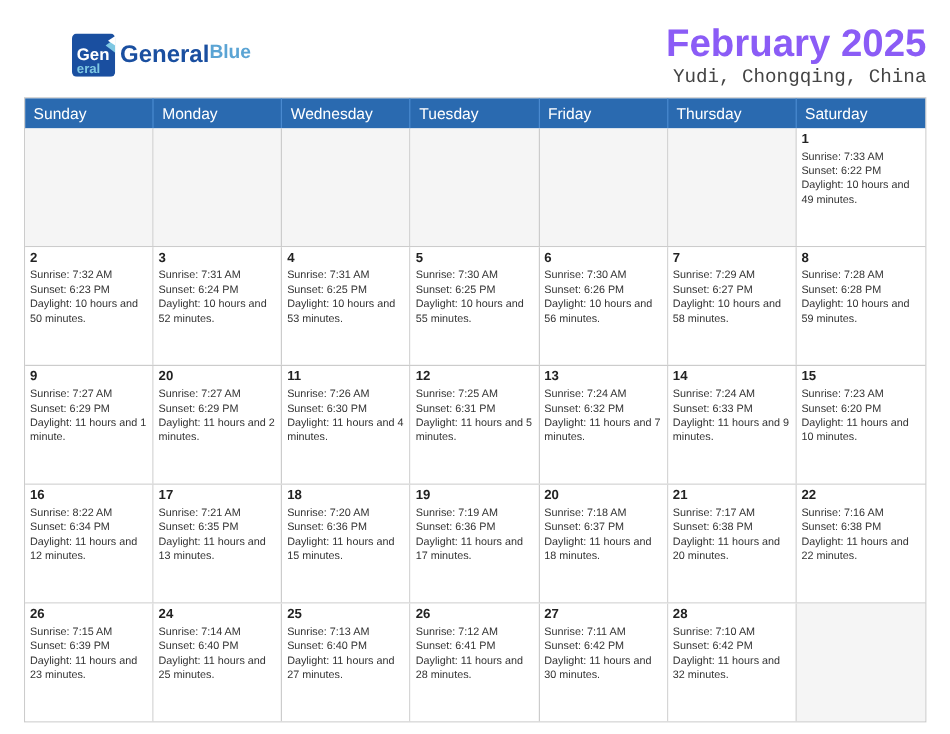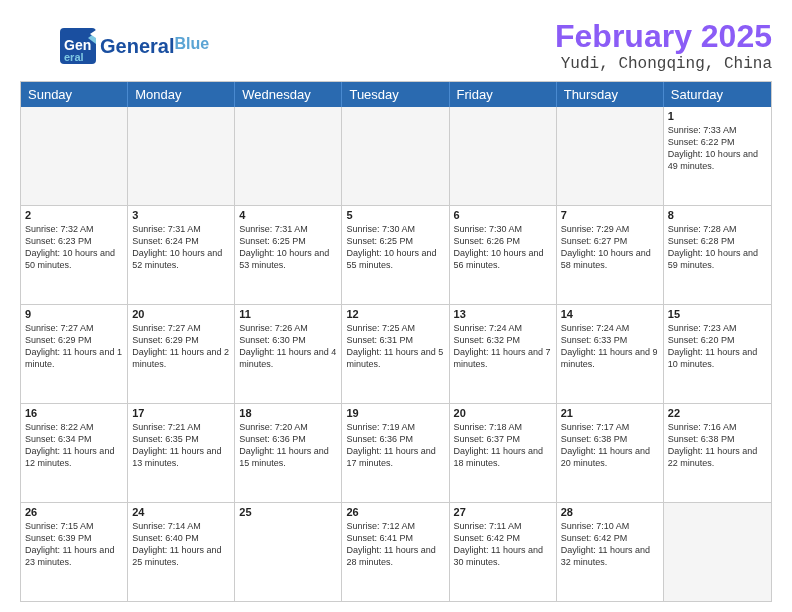--- a/index.html
+++ b/index.html
@@ -319,6 +319,10 @@
           </div>
           <div class="cal-cell">
             <span class="day-num">25</span>
+            <div class="cell-info">Sunrise: 7:13 AM
+Sunset: 6:40 PM
+Daylight: 11 hours
+and 27 minutes.</div>
           </div>
           <div class="cal-cell">
             <span class="day-num">26</span>

